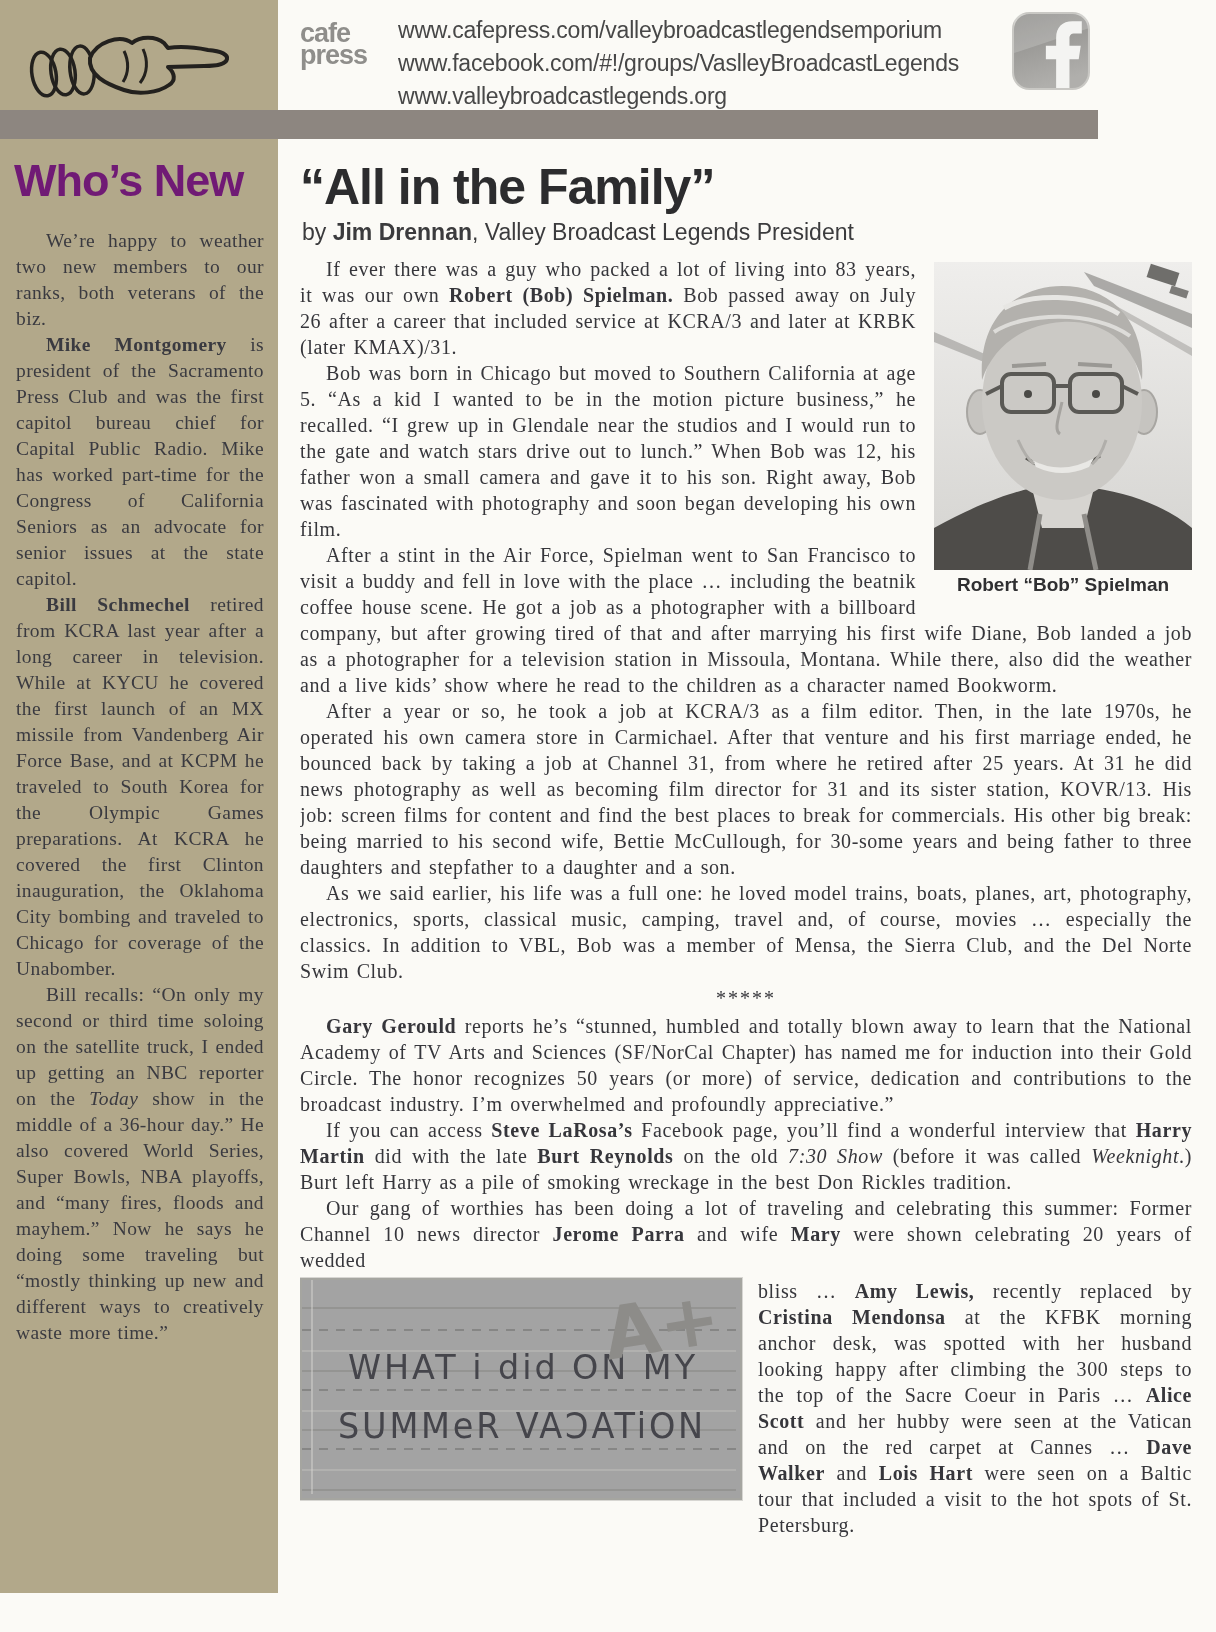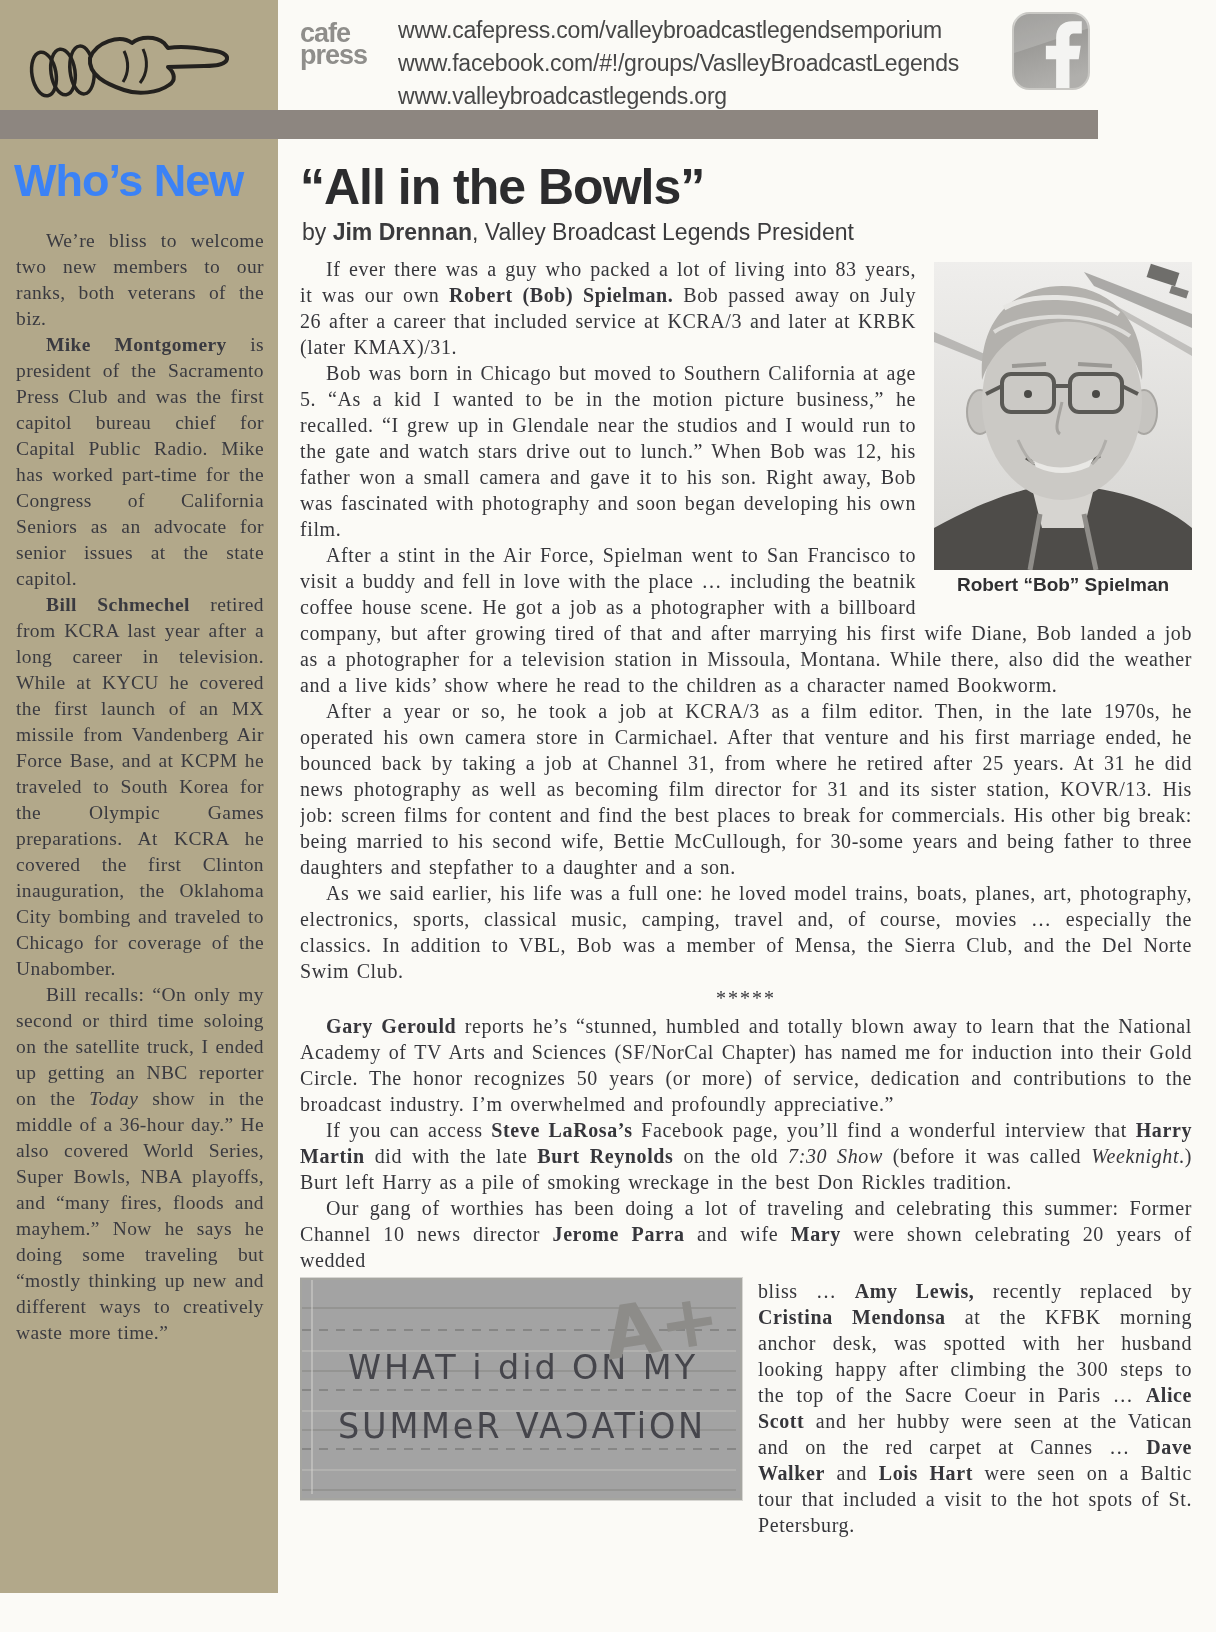--- a/index.html
+++ b/index.html
@@ -11,7 +11,7 @@
   .hand-doodle{position:absolute;left:26px;top:18px;}
   .sidebar-title{position:absolute;left:14px;top:158px;width:258px;margin:0;
         font-family:"Liberation Sans",sans-serif;font-weight:bold;font-size:45px;letter-spacing:-1px;
-        color:#3b82f6;line-height:1;}
+        color:#701a75;line-height:1;}
   .sidebar-text{position:absolute;left:16px;top:228px;width:248px;}
   .sidebar-text p{margin:0;font-size:19.5px;line-height:26px;text-align:justify;text-indent:30px;
         letter-spacing:.4px;word-spacing:1.5px;color:#3a3a40;}

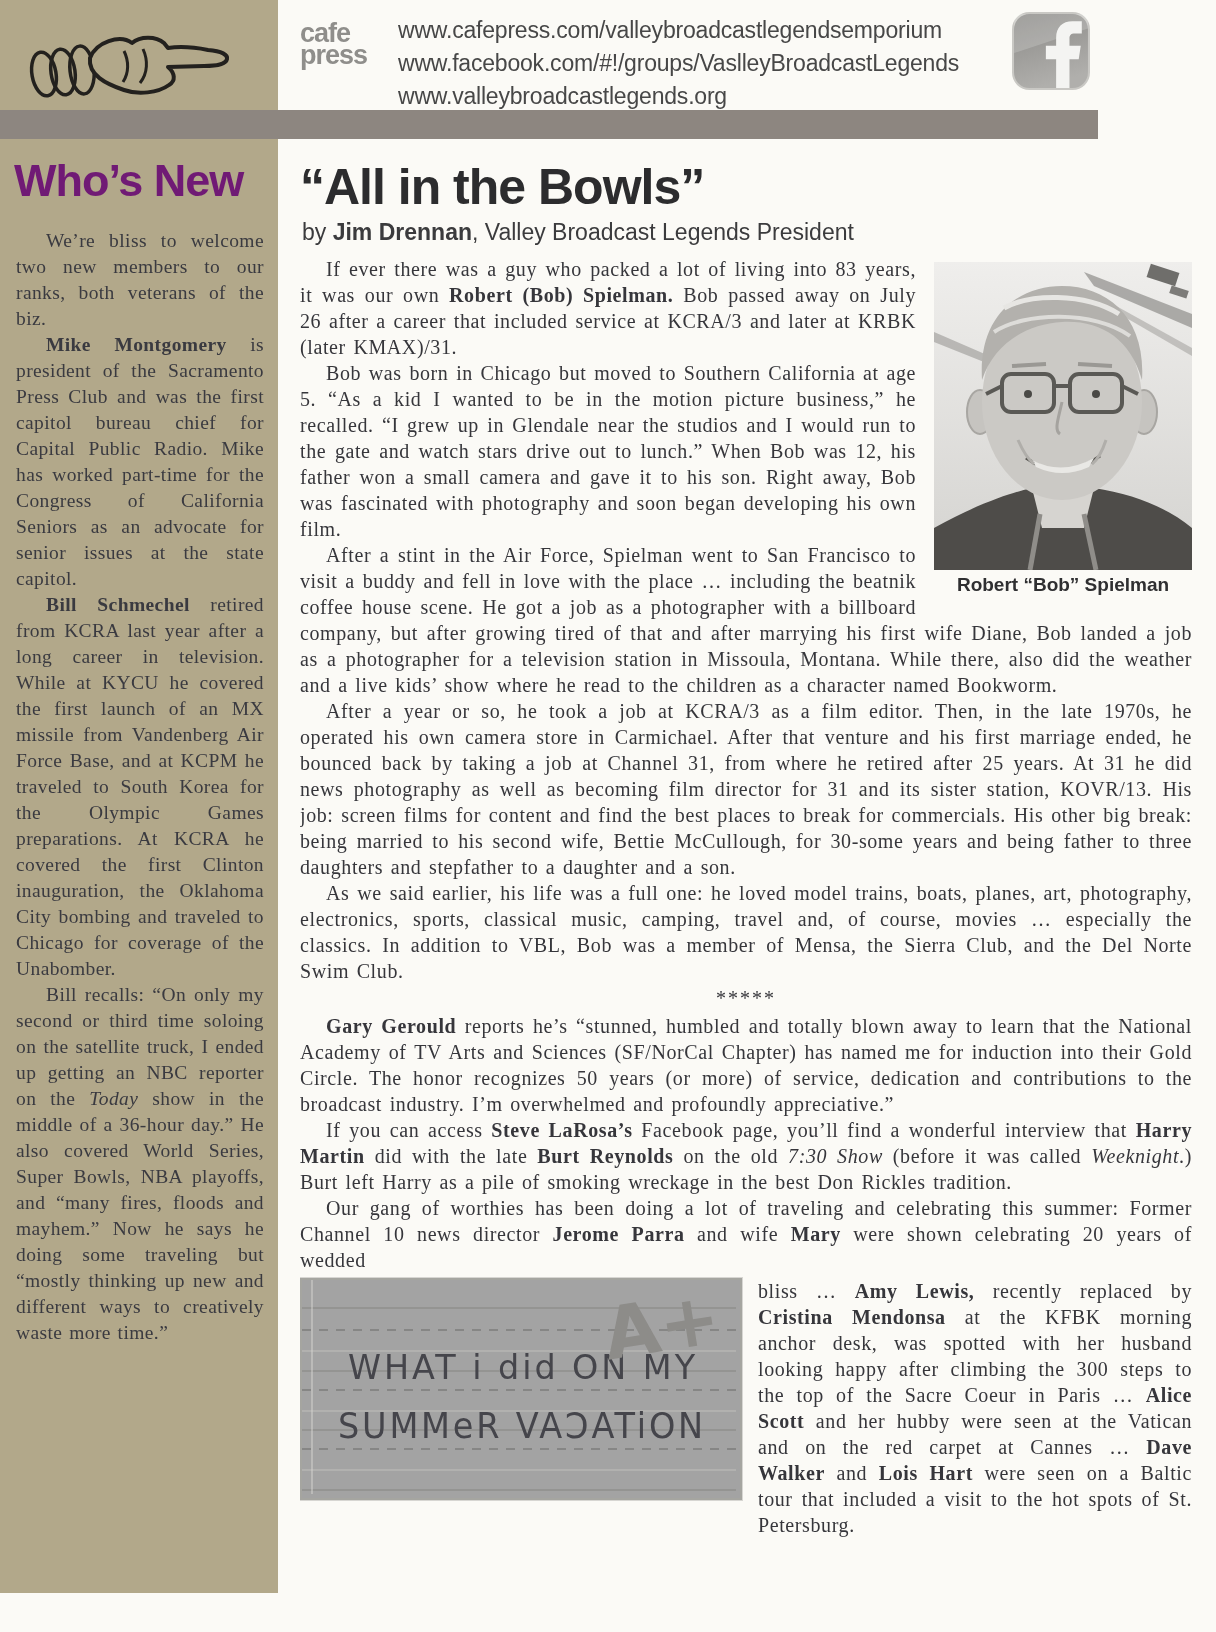--- a/index.html
+++ b/index.html
@@ -103,7 +103,7 @@
   </div>
 
   <main class="article">
-    <h1 class="article-title">“All in the Bowls”</h1>
+    <h1 class="article-title">“All in the Family”</h1>
     <div class="byline"><span>by </span><b>Jim Drennan</b><span>, Valley Broadcast Legends President</span></div>
 
     <figure class="photo-fig" style="margin-block:6px 2px;">

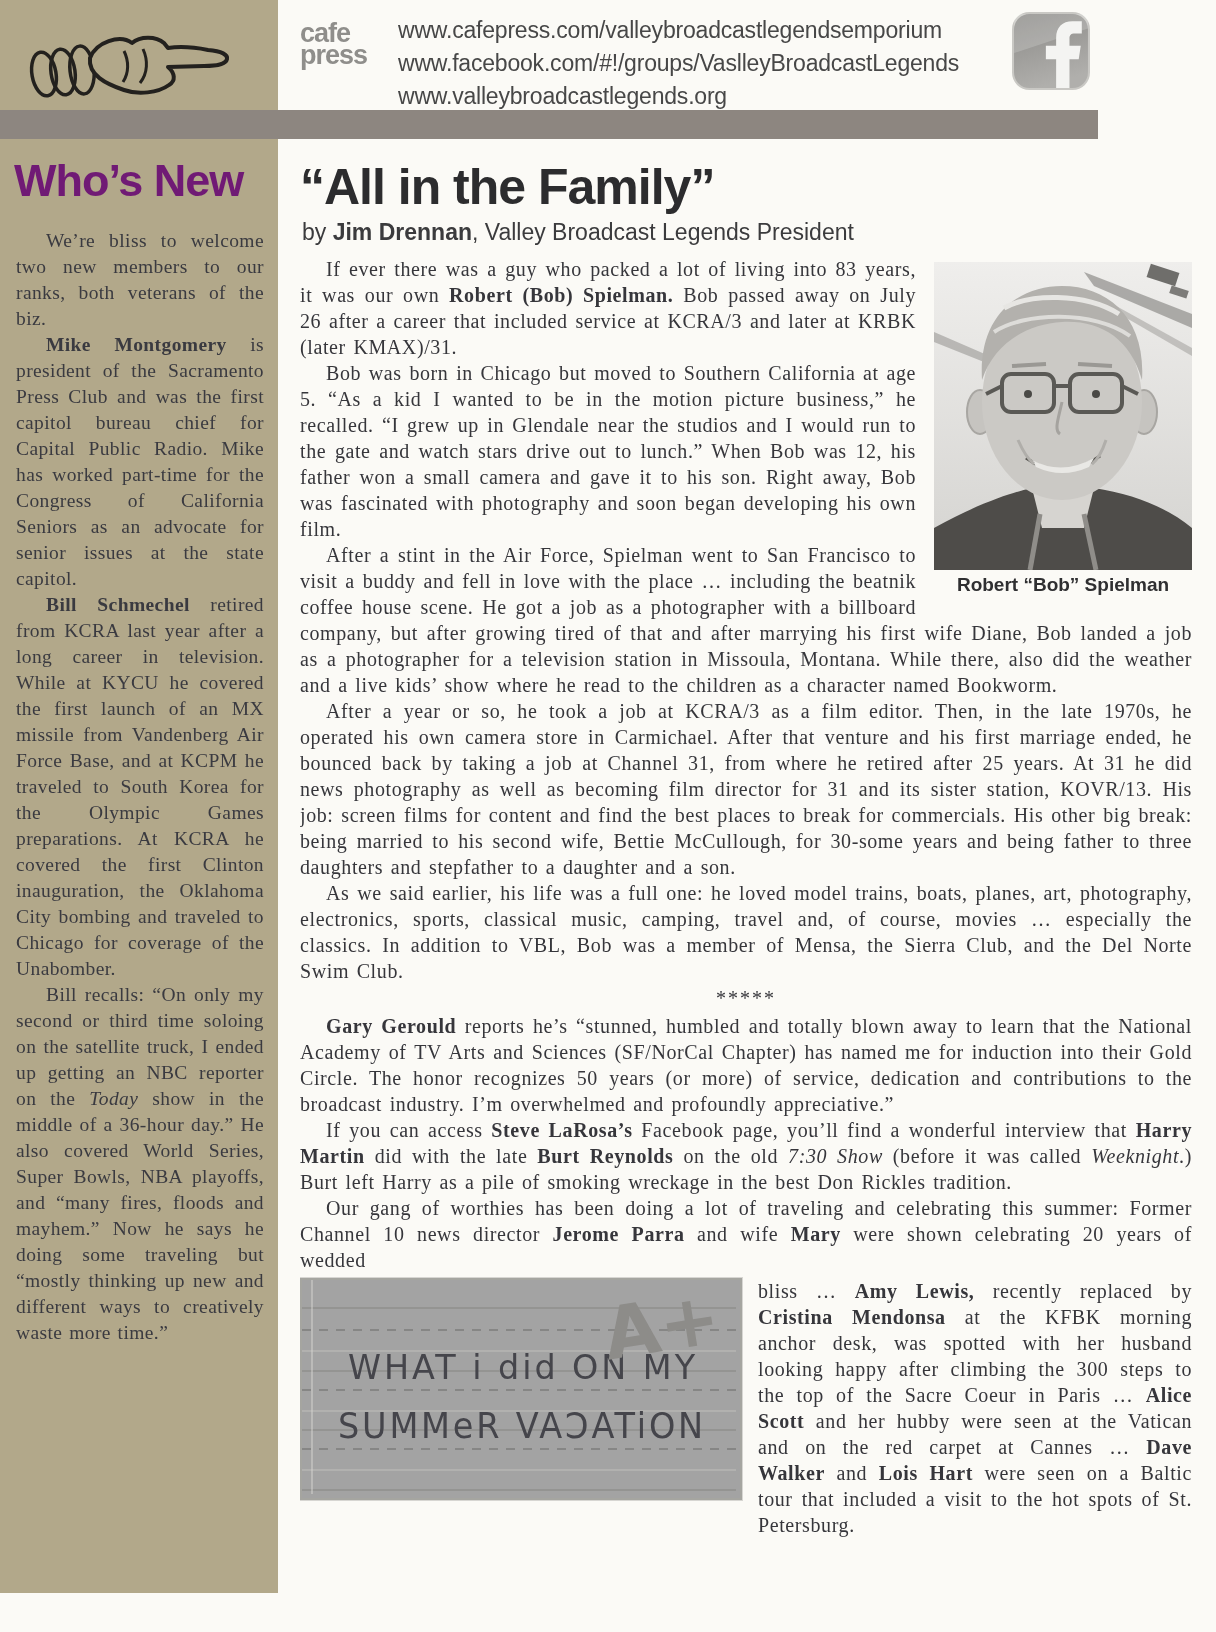--- a/index.html
+++ b/index.html
@@ -96,7 +96,7 @@
 
   <h2 class="sidebar-title">Who’s New</h2>
   <div class="sidebar-text">
-    <p><span>We’re bliss to welcome two new members to our ranks, both veterans of the biz.</span></p>
+    <p><span>We’re happy to weather two new members to our ranks, both veterans of the biz.</span></p>
     <p><b>Mike Montgomery</b><span> is president of the Sacramento Press Club and was the first capitol bureau chief for Capital Public Radio. Mike has worked part-time for the Congress of California Seniors as an advocate for senior issues at the state capitol.</span></p>
     <p><b>Bill Schmechel</b><span> retired from KCRA last year after a long career in television. While at KYCU he covered the first launch of an MX missile from Vandenberg Air Force Base, and at KCPM he traveled to South Korea for the Olympic Games preparations. At KCRA he covered the first Clinton inauguration, the Oklahoma City bombing and traveled to Chicago for coverage of the Unabomber.</span></p>
     <p><span>Bill recalls: “On only my second or third time soloing on the satellite truck, I ended up getting an NBC reporter on the </span><i>Today</i><span> show in the middle of a 36-hour day.” He also covered World Series, Super Bowls, NBA playoffs, and “many fires, floods and mayhem.” Now he says he doing some traveling but “mostly thinking up new and different ways to creatively waste more time.”</span></p>

